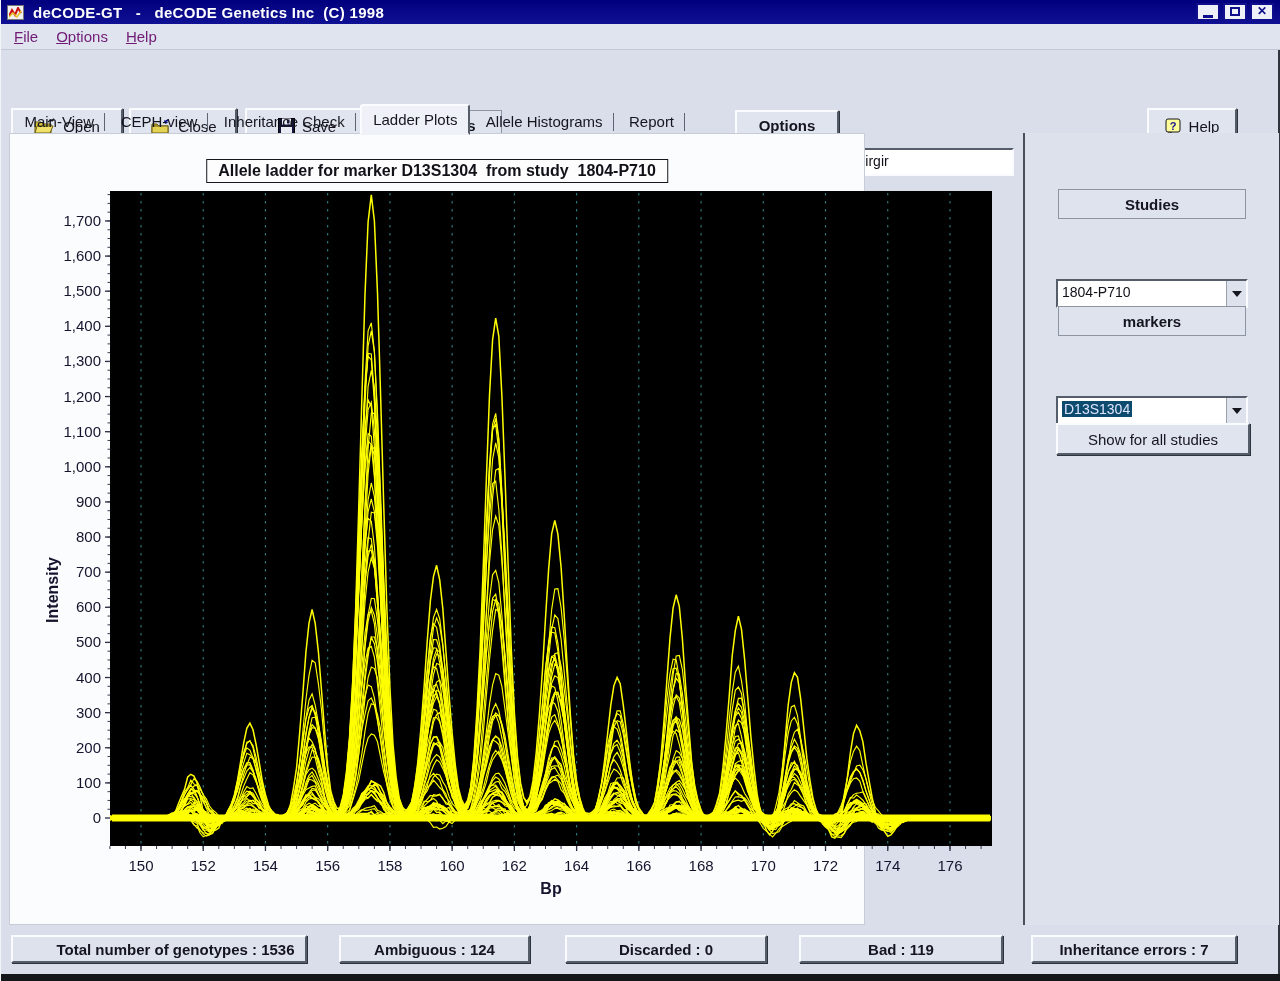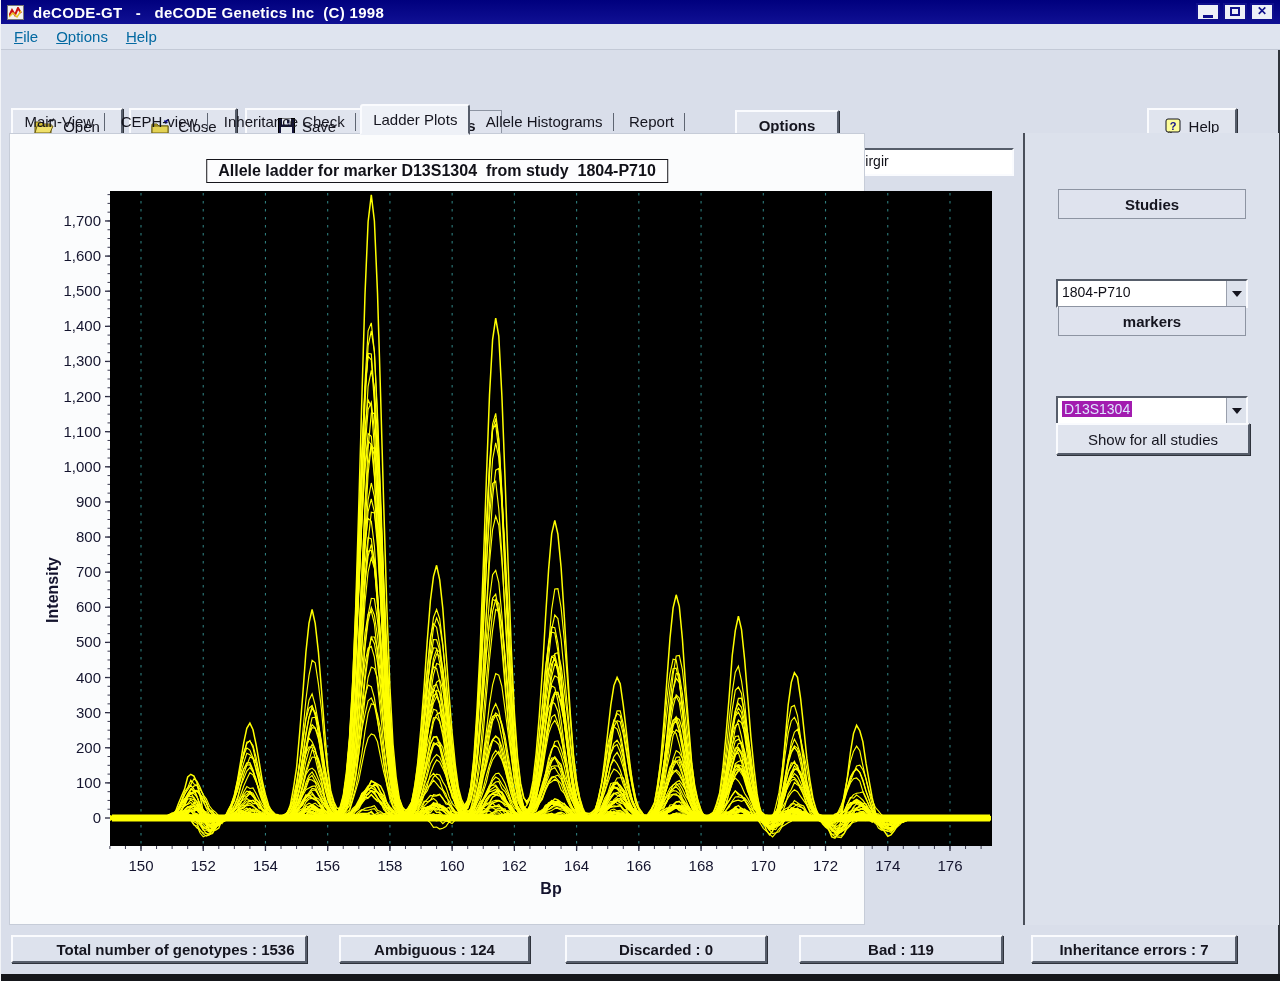--- a/index.html
+++ b/index.html
@@ -26,7 +26,7 @@
   .menubar { position:absolute; left:0; top:24px; width:1280px; height:26px;
     background:#dfe4ef; display:flex; align-items:center; padding-left:4px;
     border-bottom:1px solid #c3c9d6; }
-  .menu-item { display:inline-block; padding:0 9px; font-size:15px; color:#0369a1;
+  .menu-item { display:inline-block; padding:0 9px; font-size:15px; color:#701a75;
     line-height:24px; }
   .menu-item::first-letter { text-decoration:underline; }
 

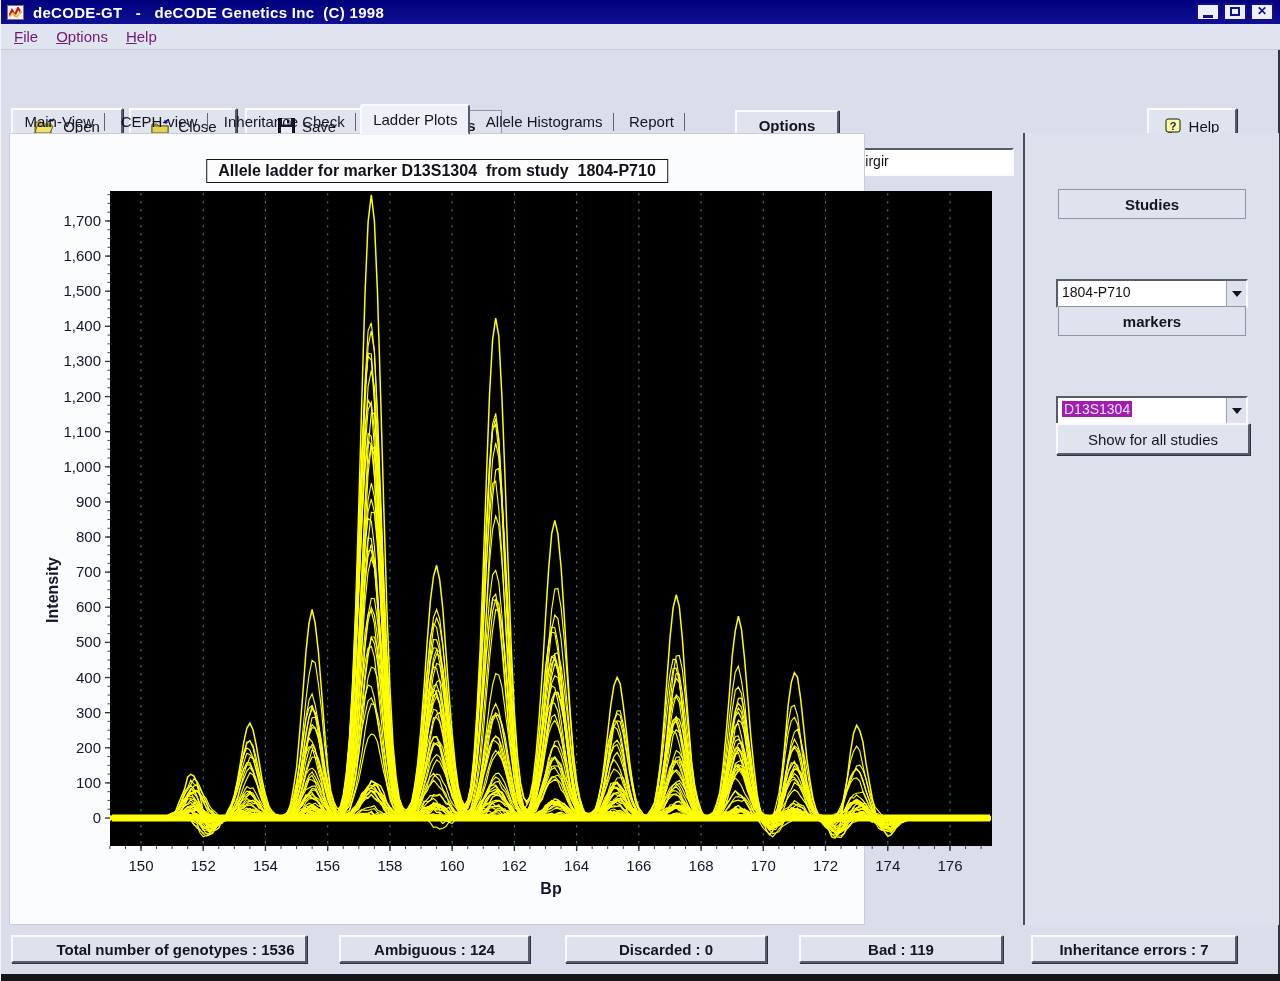--- a/index.html
+++ b/index.html
@@ -75,7 +75,7 @@
     display:flex; align-items:center; justify-content:center; font-weight:bold;
     font-size:15px; color:#15151f; }
   .side-combo { position:absolute; left:31px; width:192px; height:29px; }
-  .hl { background:#a21caf; color:#dfe6ff; padding:0 2px; }
+  .hl { background:#0c4a6e; color:#dfe6ff; padding:0 2px; }
   .side-btn { position:absolute; left:31px; top:290px; width:194px; height:32px;
     display:flex; align-items:center; justify-content:center; font-size:15px;
     color:#15151f; }

